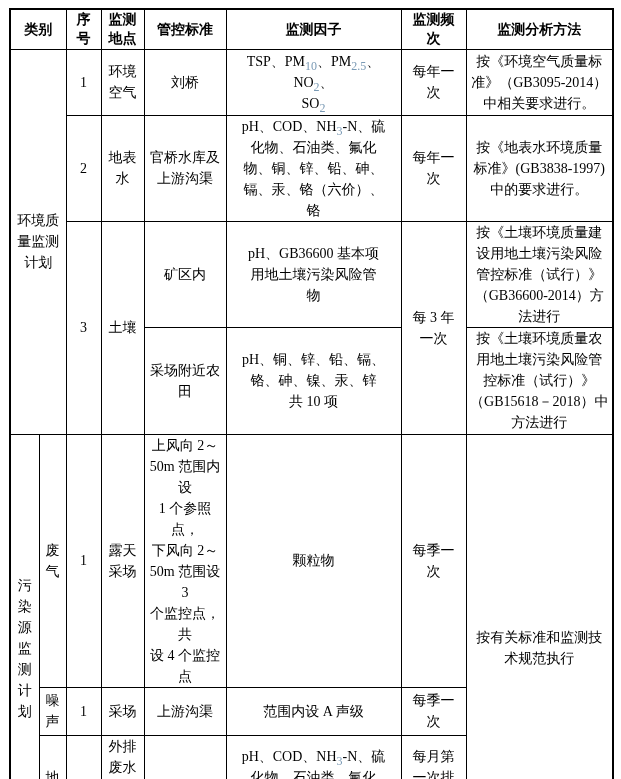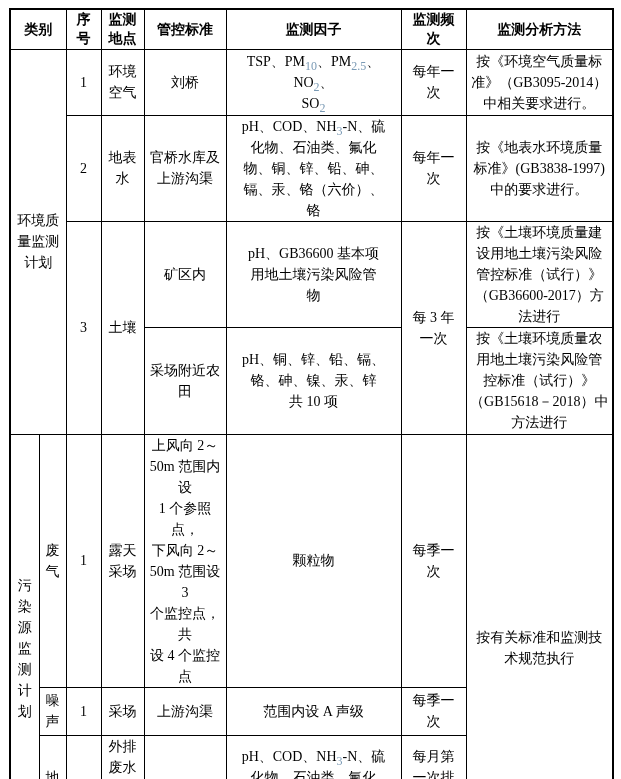--- a/index.html
+++ b/index.html
@@ -97,7 +97,7 @@
     <td>按《土壤环境质量建
 设用地土壤污染风险
 管控标准（试行）》
-（GB36600-2017）方
+（GB36600-2014）方
 法进行</td>
   </tr>
 

